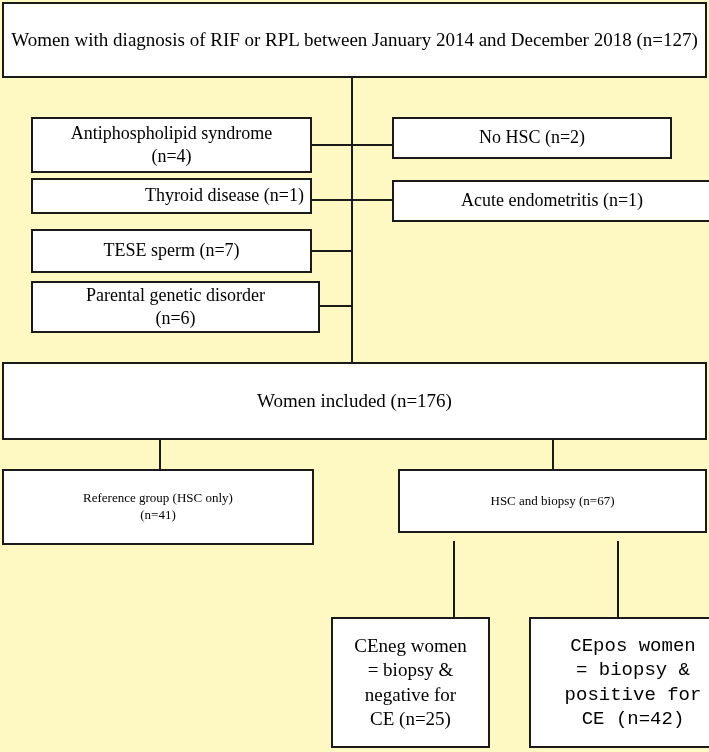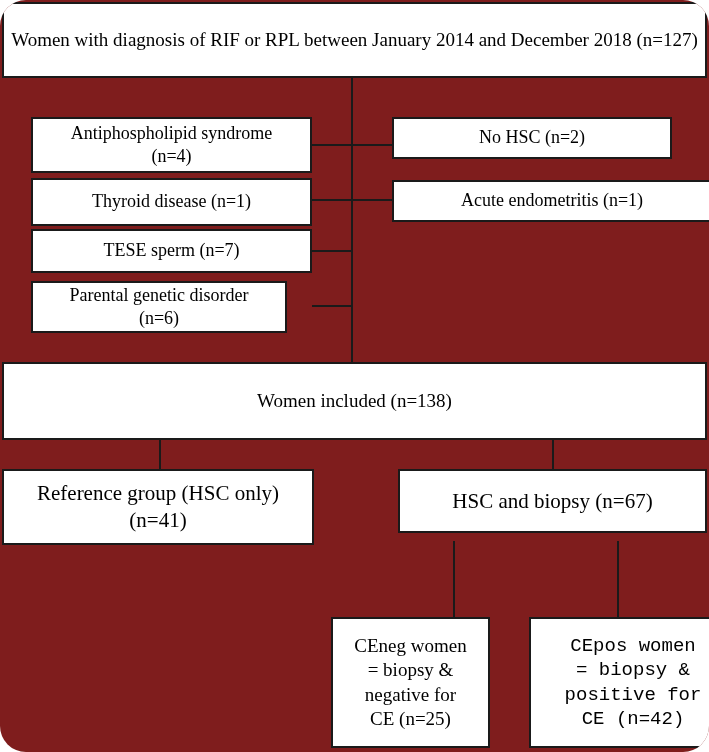--- a/index.html
+++ b/index.html
@@ -12,10 +12,9 @@
     position: relative;
     width: 709px;
     height: 752px;
-    background: #7f1d1d;
+    background: #fef9c3;
     font-family: "Liberation Serif", "DejaVu Serif", serif;
     overflow: hidden;
-    border-radius: 26px;
   }
   .node {
     position: absolute;

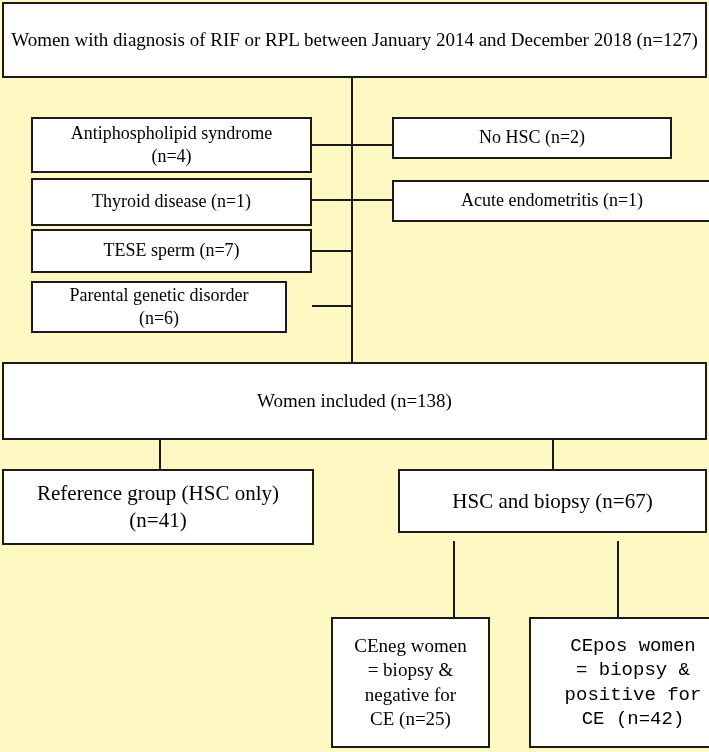--- a/index.html
+++ b/index.html
@@ -68,7 +68,7 @@
   </div>
   <div class="connector h" style="left:312px; top:144px; width:80px;"></div>
 
-  <div class="node fs-excl" style="left:31px; top:178px; width:281px; height:48px;">
+  <div class="node fs-excl" style="left:31px; top:178px; width:281px; height:36px;justify-content:flex-end;">
     <span class="label">Thyroid disease (n=1)</span>
   </div>
   <div class="node fs-excl" style="left:392px; top:180px; width:320px; height:42px;">

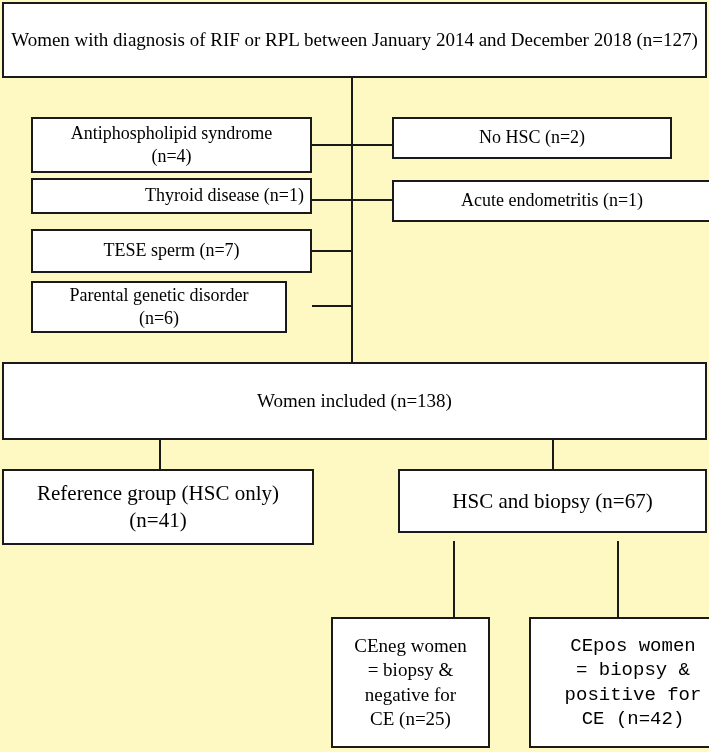--- a/index.html
+++ b/index.html
@@ -81,7 +81,7 @@
   </div>
   <div class="connector h" style="left:312px; top:250px; width:40px;"></div>
 
-  <div class="node fs-excl" style="left:31px; top:281px; width:256px; height:52px;">
+  <div class="node fs-excl" style="left:31px; top:281px; width:289px; height:52px;">
     <span class="label">Parental genetic disorder
 (n=6)</span>
   </div>

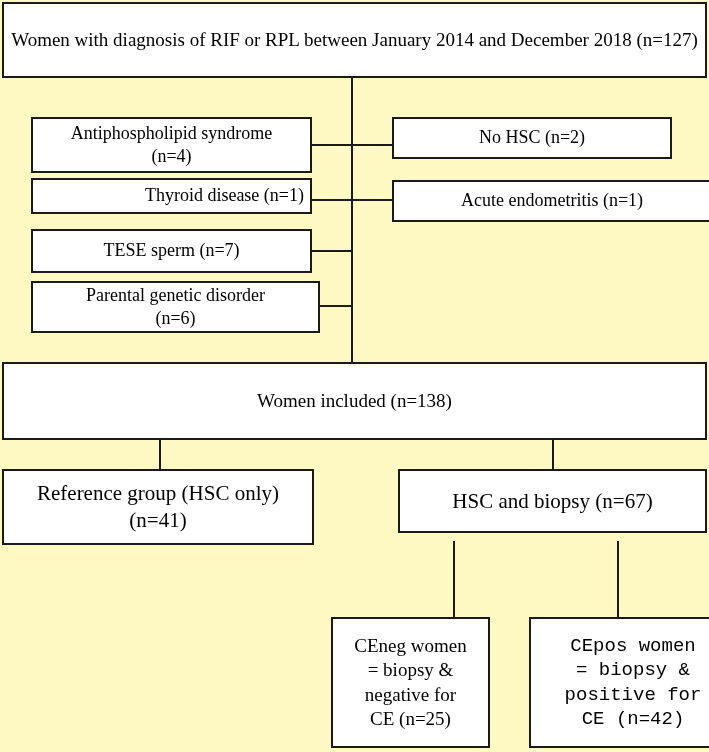--- a/index.html
+++ b/index.html
@@ -88,7 +88,7 @@
   <div class="connector h" style="left:312px; top:305px; width:40px;"></div>
 
   <div class="node fs-main" style="left:2px; top:362px; width:705px; height:78px;">
-    <span class="label">Women included (n=138)</span>
+    <span class="label">Women included (n=176)</span>
   </div>
 
   <div class="connector v" style="left:159px; top:440px; height:29px;"></div>

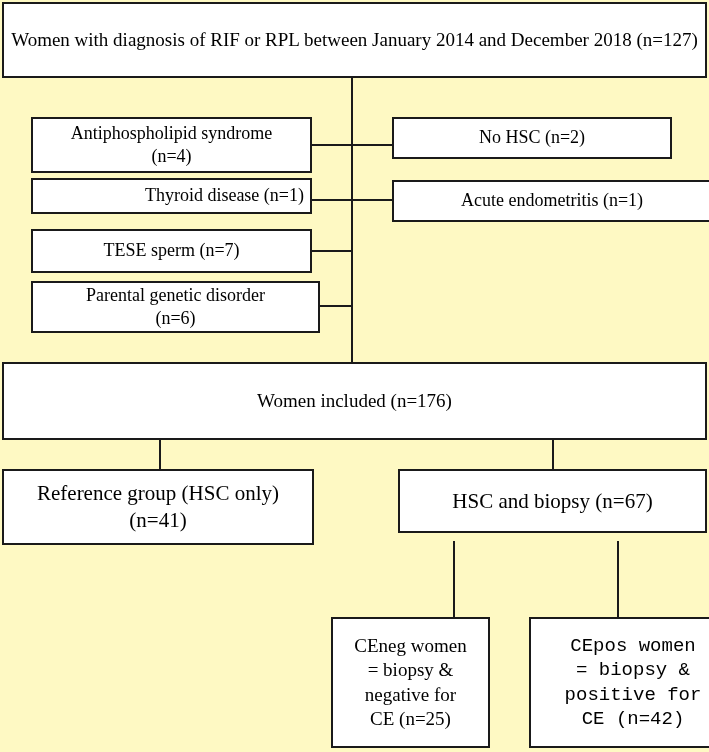--- a/index.html
+++ b/index.html
@@ -37,7 +37,7 @@
   .fs-top    { font-size: 19px; }
   .fs-excl   { font-size: 18px; }
   .fs-main   { font-size: 19px; }
-  .fs-group  { font-size: 21px; justify-content: center; }
+  .fs-group  { font-size: 13px; justify-content: center; }
   .fs-leaf   { font-size: 19px; }
 
   .connector {

